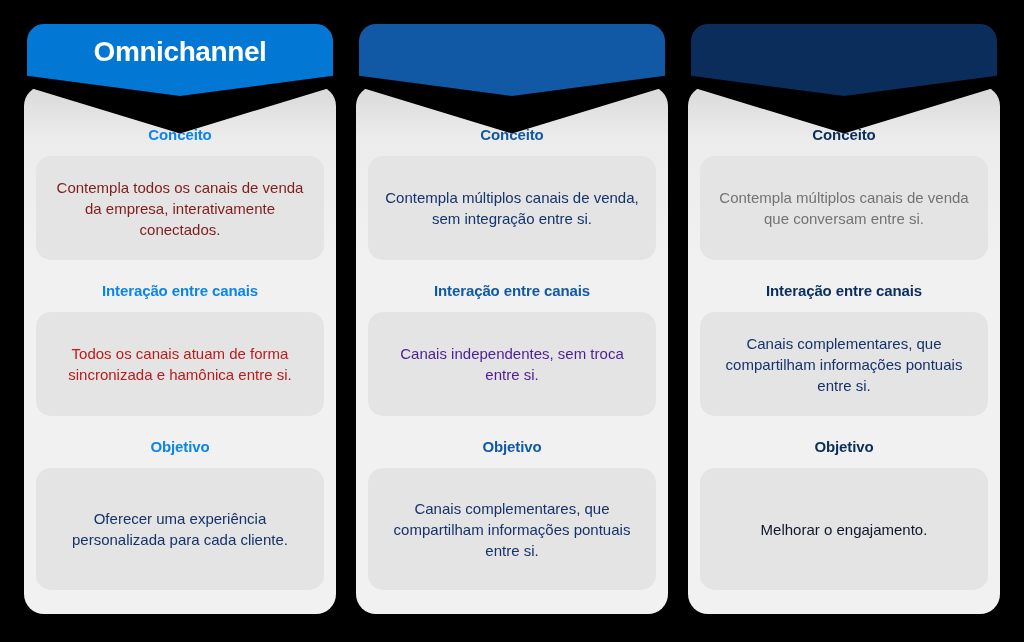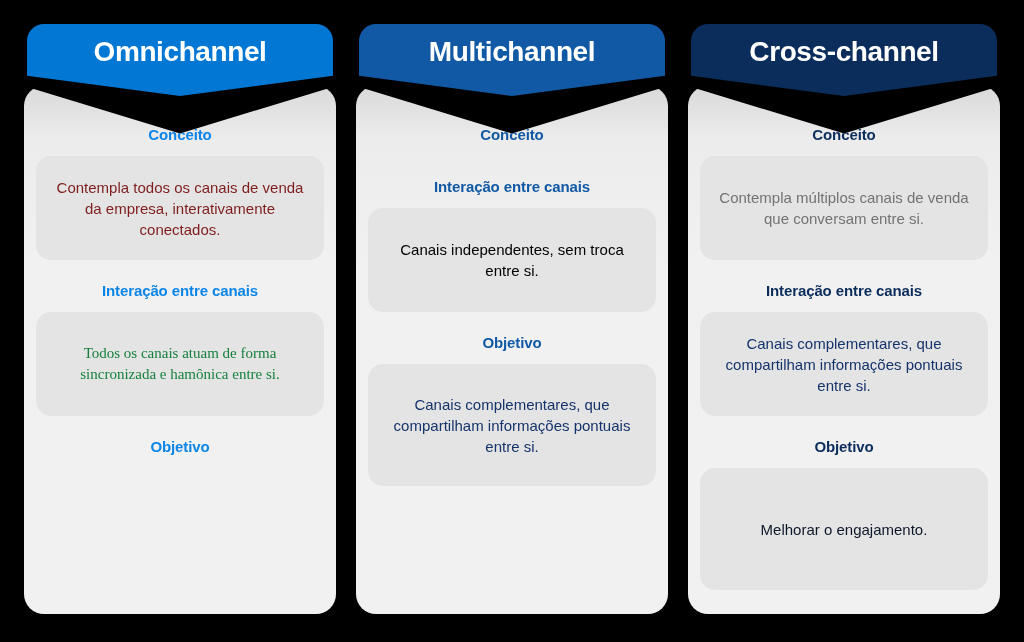--- a/index.html
+++ b/index.html
@@ -135,7 +135,6 @@
   <div class="column">
     <div class="col-header">
       <div class="pill" style="background: rgb(17, 89, 165);"></div>
-      <div class="title">Multichannel</div>
     </div>
     <div class="card">
       <div class="section">

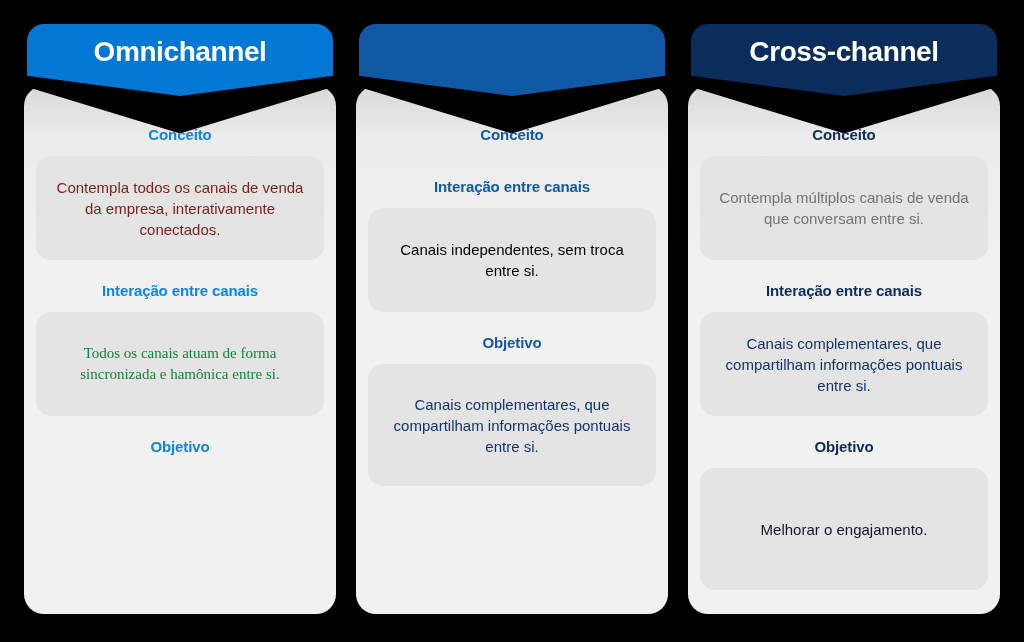--- a/index.html
+++ b/index.html
@@ -160,7 +160,6 @@
   <div class="column">
     <div class="col-header">
       <div class="pill" style="background: rgb(11, 45, 92);"></div>
-      <div class="title">Cross-channel</div>
     </div>
     <div class="card">
       <div class="section">

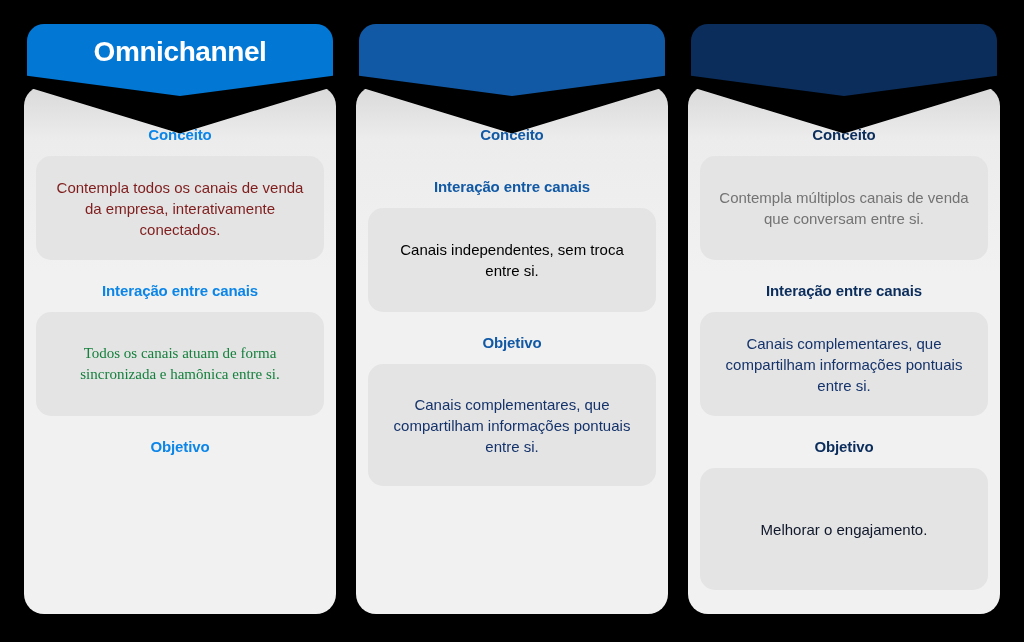--- a/index.html
+++ b/index.html
@@ -139,6 +139,9 @@
     <div class="card">
       <div class="section">
         <div class="section-title" style="color: rgb(17, 89, 165);">Conceito</div>
+        <div class="section-box box-h1" style="color: rgb(21, 51, 107);">
+          <span>Contempla múltiplos canais de venda, sem integração entre si.</span>
+        </div>
       </div>
       <div class="gap-a"></div>
       <div class="section">

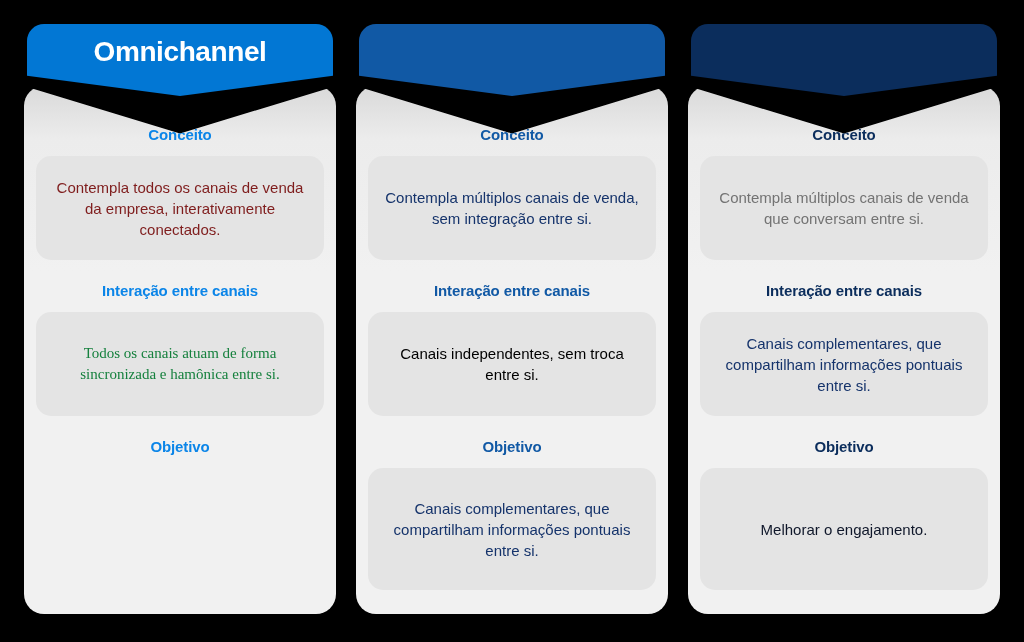--- a/index.html
+++ b/index.html
@@ -121,7 +121,7 @@
       <div class="gap-a"></div>
       <div class="section">
         <div class="section-title" style="color: rgb(11, 133, 232);">Interação entre canais</div>
-        <div class="section-box box-h2" style="color: #15803d; font-family: Liberation Serif, serif;">
+        <div class="section-box box-h2" style="color: #b91c1c;">
           <span>Todos os canais atuam de forma sincronizada e hamônica entre si.</span>
         </div>
       </div>

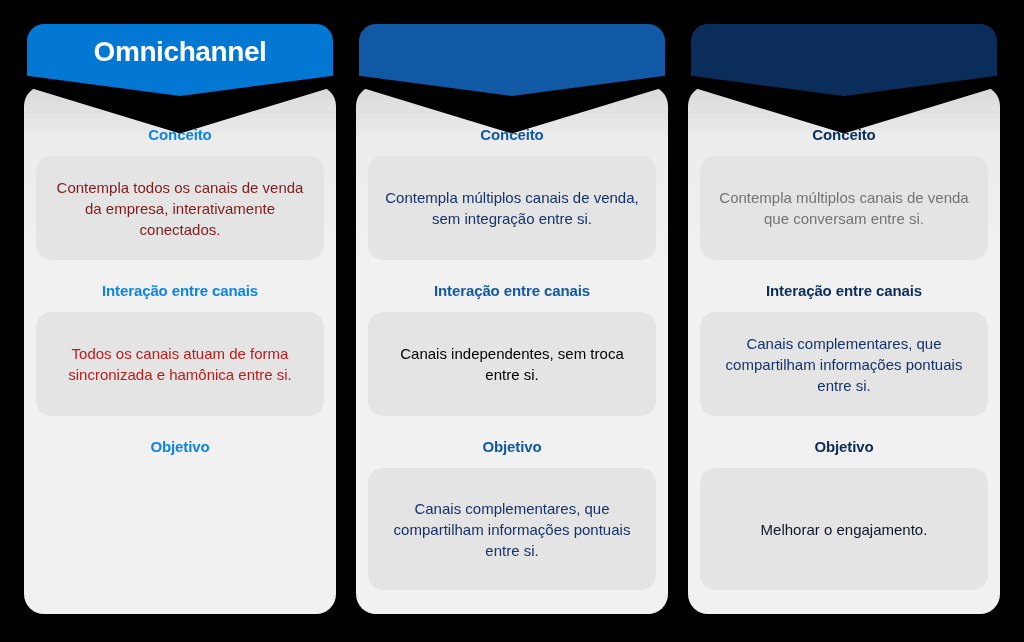--- a/index.html
+++ b/index.html
@@ -146,7 +146,7 @@
       <div class="gap-a"></div>
       <div class="section">
         <div class="section-title" style="color: rgb(17, 89, 165);">Interação entre canais</div>
-        <div class="section-box box-h2" style="color: #000000;">
+        <div class="section-box box-h2" style="color: #4c1d95;">
           <span>Canais independentes, sem troca entre si.</span>
         </div>
       </div>

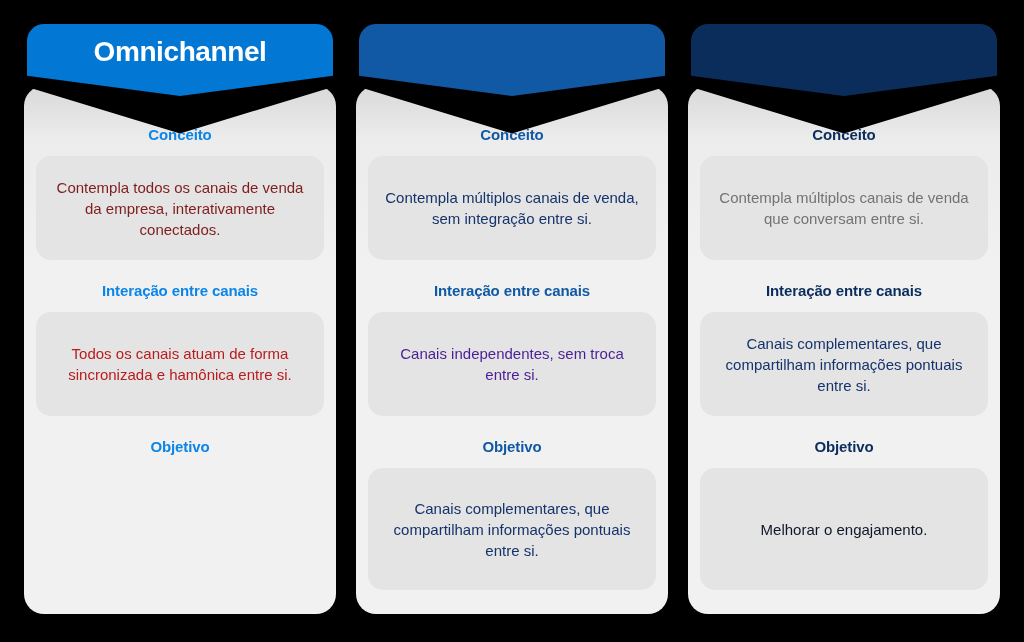--- a/index.html
+++ b/index.html
@@ -128,6 +128,9 @@
       <div class="gap-b"></div>
       <div class="section">
         <div class="section-title" style="color: rgb(11, 133, 232);">Objetivo</div>
+        <div class="section-box box-h3" style="color: rgb(21, 51, 107);">
+          <span>Oferecer uma experiência personalizada para cada cliente.</span>
+        </div>
       </div>
     </div>
   </div>

